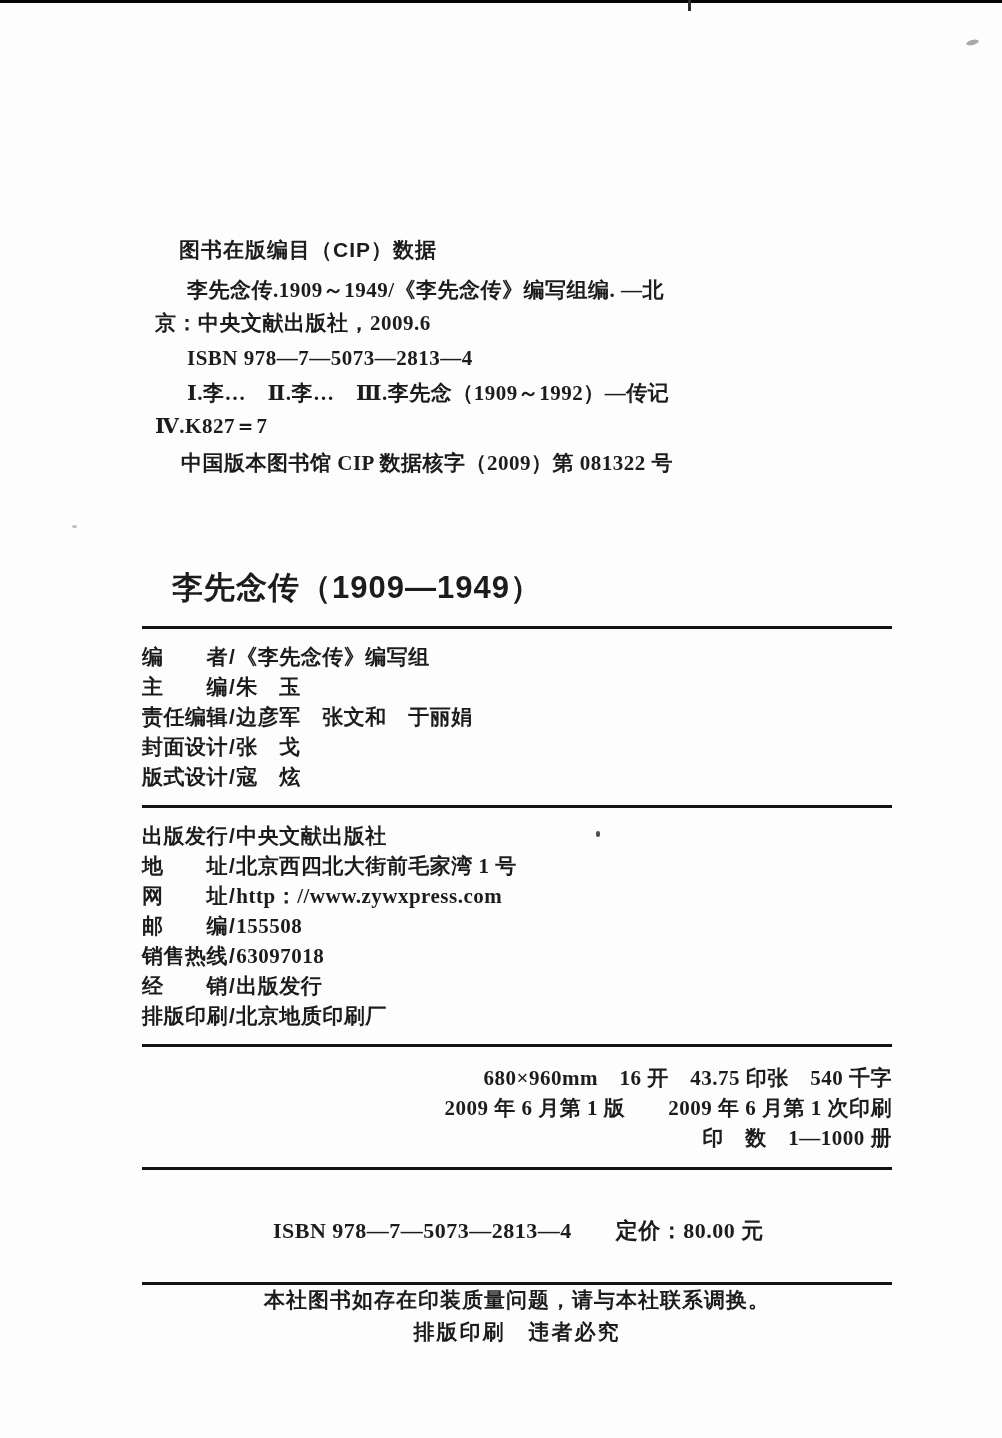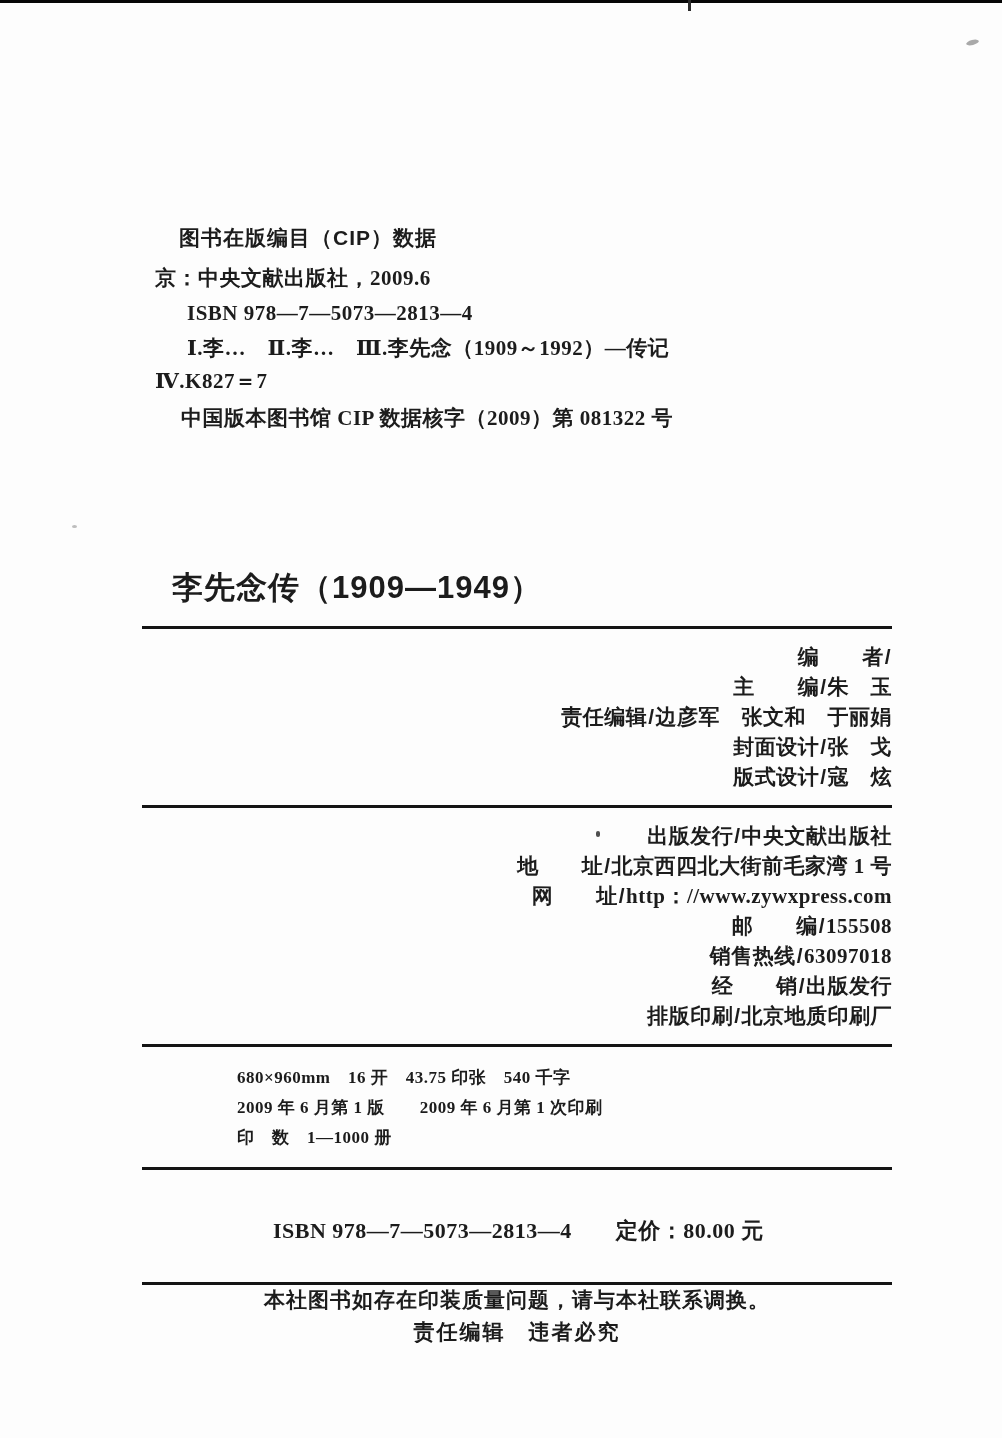--- a/index.html
+++ b/index.html
@@ -26,7 +26,7 @@
   }
   .cip h2{
     font-family:"Liberation Sans","DejaVu Sans",sans-serif;
-    font-size:21px;font-weight:800;margin:0 0 12px 0;padding-left:24px;letter-spacing:1px;line-height:24px;
+    font-size:21px;font-weight:800;margin:12px 0 12px 0;padding-left:24px;letter-spacing:1px;line-height:24px;
   }
   .cip p{margin:0;}
   .cip .indent{padding-left:32px;}

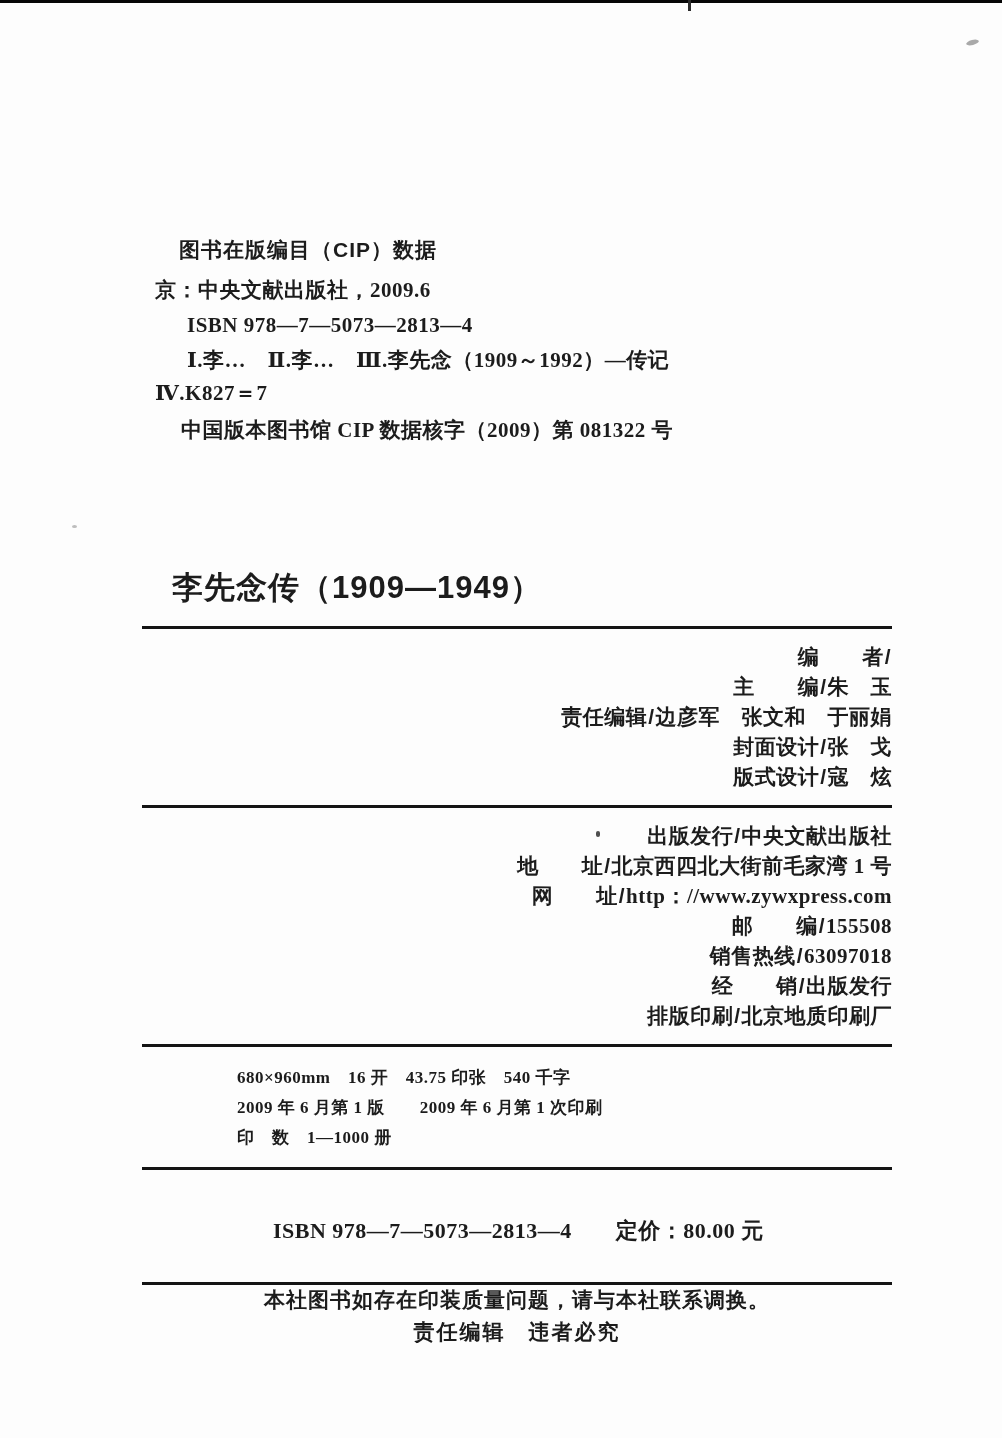--- a/index.html
+++ b/index.html
@@ -87,6 +87,7 @@
 
   <section class="cip">
     <h2>图书在版编目（CIP）数据</h2>
+    <p class="indent">李先念传.1909～1949/《李先念传》编写组编. —北</p>
     <p>京：中央文献出版社，2009.6</p>
     <p class="indent gap">ISBN 978—7—5073—2813—4</p>
     <p class="indent gap">Ⅰ.李…　Ⅱ.李…　Ⅲ.李先念（1909～1992）—传记</p>

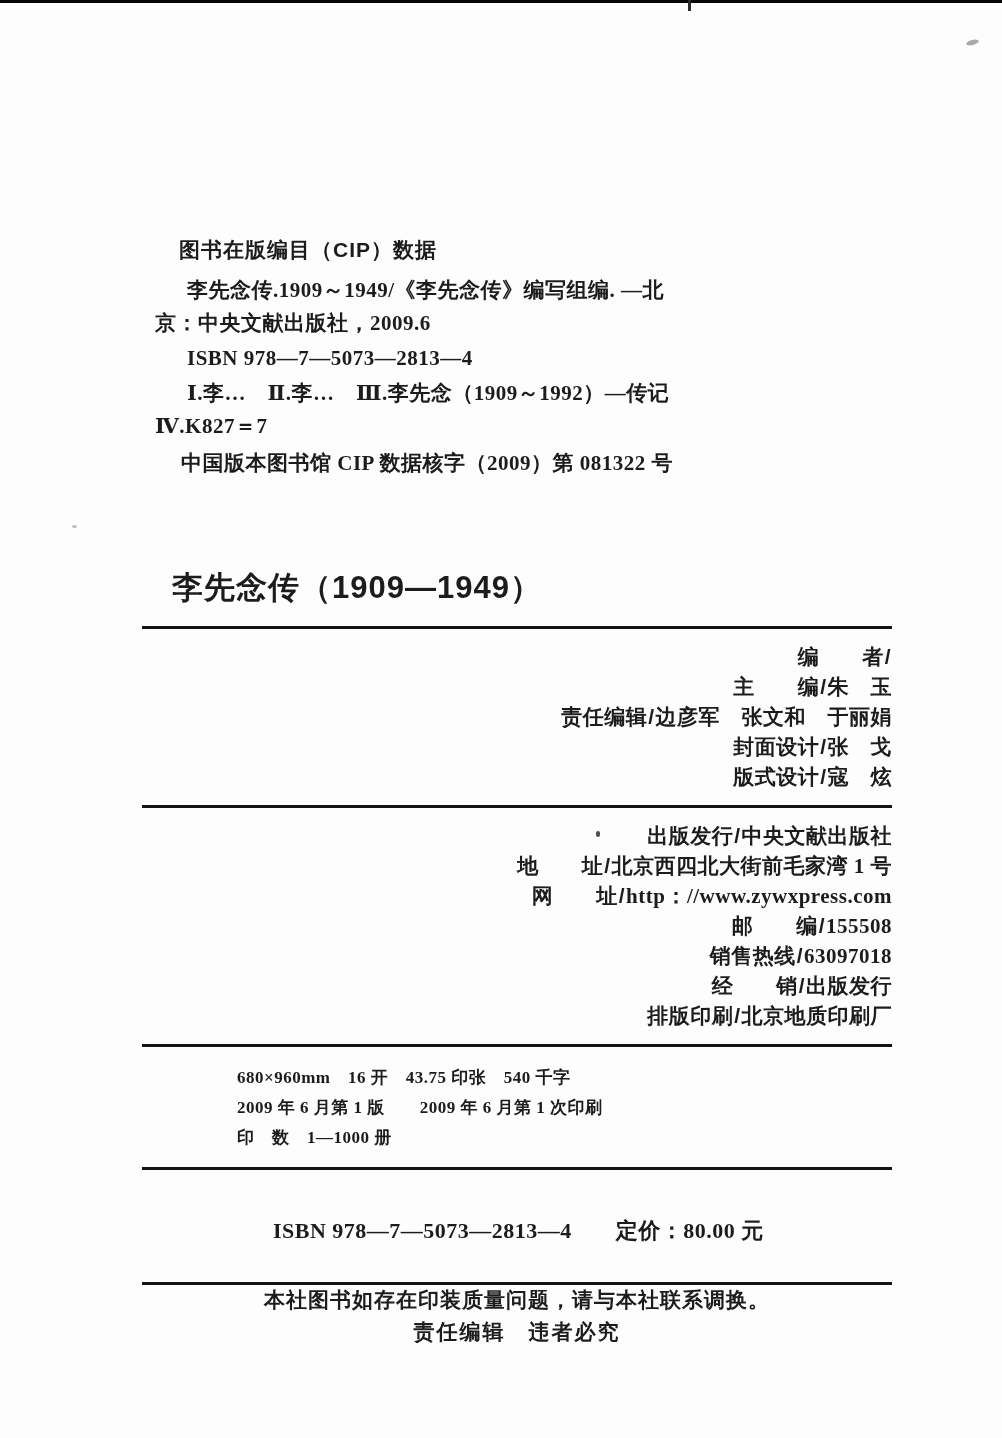--- a/index.html
+++ b/index.html
@@ -46,7 +46,7 @@
   .rows li{
     display:flex;align-items:baseline;
     font-family:"Liberation Sans","DejaVu Sans",sans-serif;
-    font-size:21px;line-height:30px;font-weight:700;letter-spacing:.5px;justify-content:flex-end;
+    font-size:21px;line-height:30px;font-weight:700;letter-spacing:.5px;
   }
   .rows .lbl{white-space:pre;}
   .rows .sep{padding:0 1px;font-weight:700;}

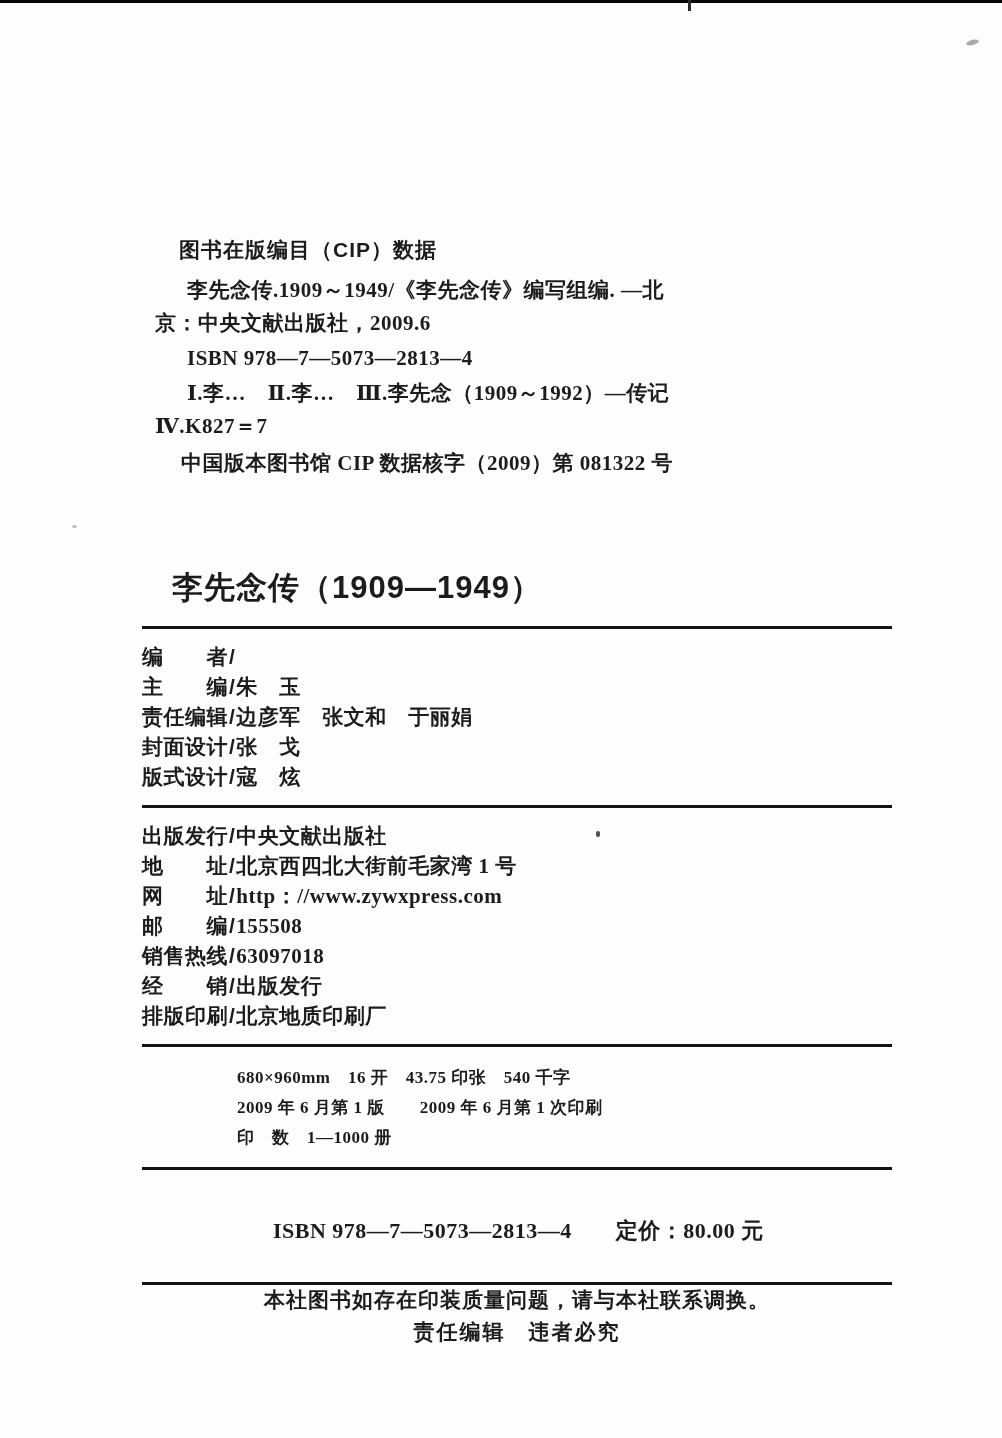--- a/index.html
+++ b/index.html
@@ -105,6 +105,7 @@
       <li>
         <span class="lbl">编　　者</span>
           <span class="sep">/</span>
+          <span class="val">《李先念传》编写组</span>
       </li>
       <li>
         <span class="lbl">主　　编</span>

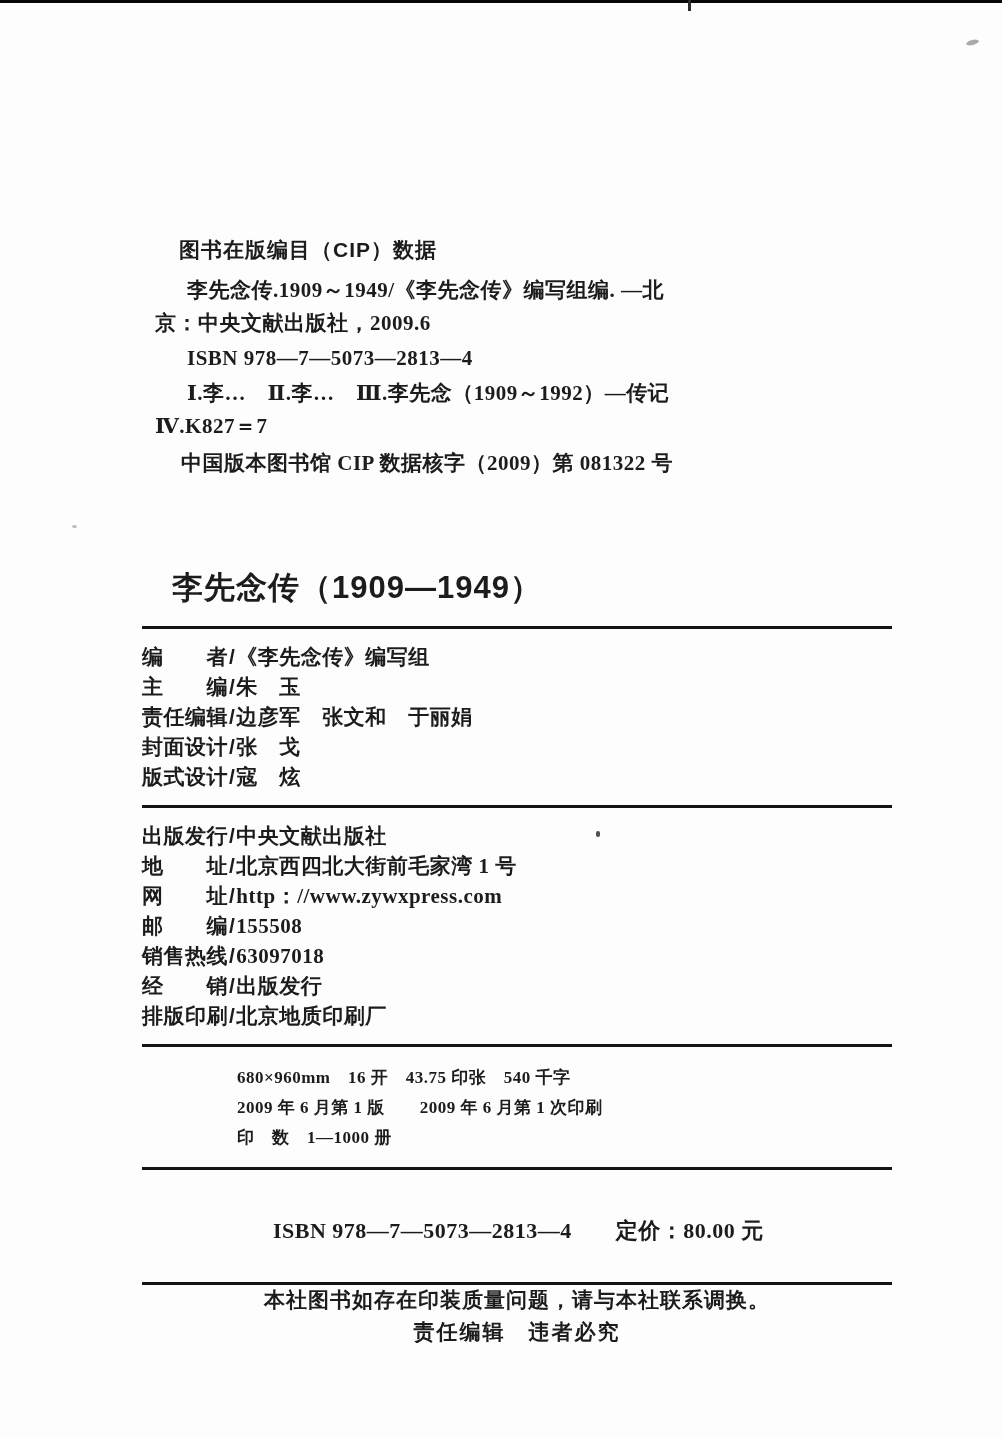--- a/index.html
+++ b/index.html
@@ -54,7 +54,7 @@
   .specs{
     padding:16px 0 14px 95px;
     font-family:"Liberation Serif","DejaVu Serif",serif;
-    font-size:17px;line-height:30px;font-weight:600;letter-spacing:.5px;
+    font-size:21px;line-height:30px;font-weight:600;letter-spacing:.5px;text-align:right;
   }
   .specs p{margin:0;white-space:pre;}
   .isbn-row{

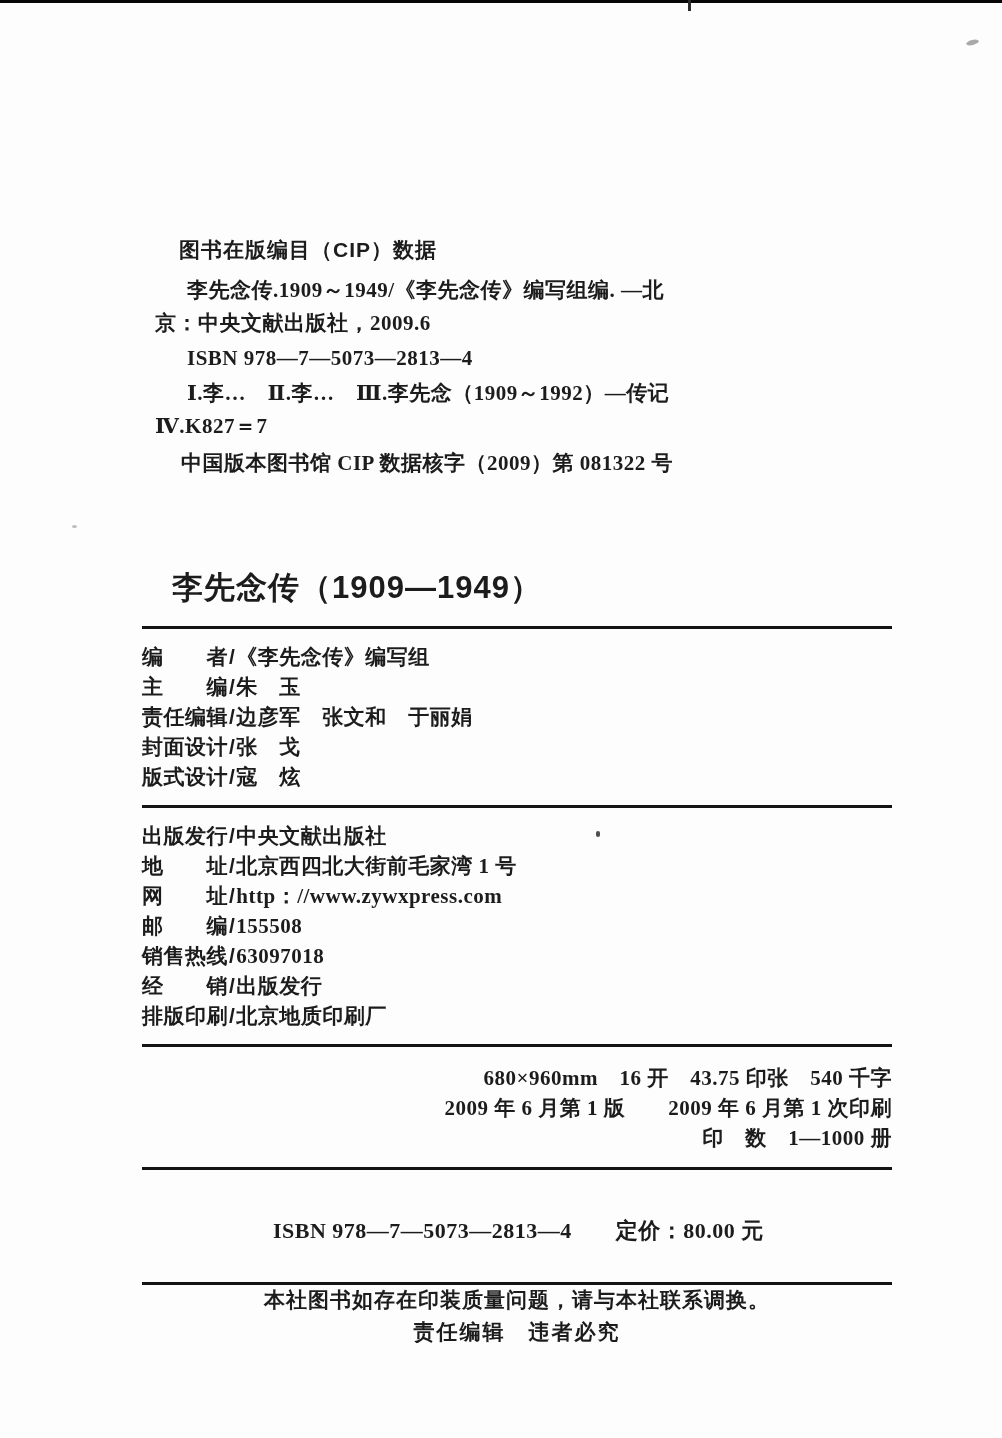--- a/index.html
+++ b/index.html
@@ -186,7 +186,7 @@
     <div class="rule"></div>
 
     <p class="notice">本社图书如存在印装质量问题，请与本社联系调换。</p>
-    <p class="slogan">责任编辑　违者必究</p>
+    <p class="slogan">排版印刷　违者必究</p>
 
   </main>
 

